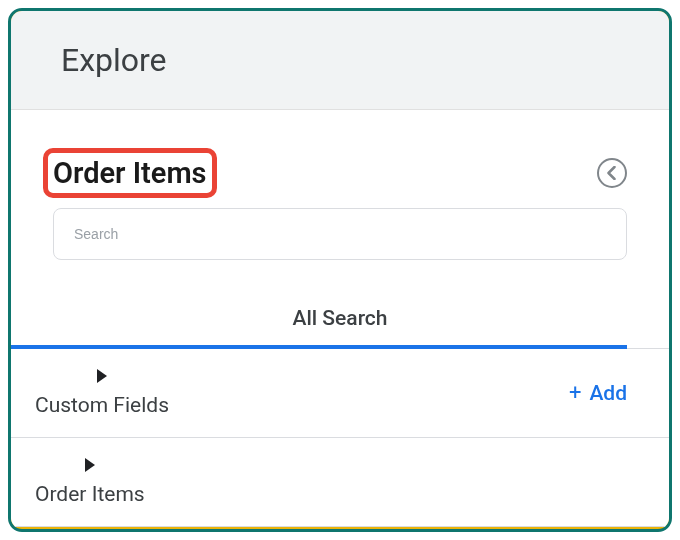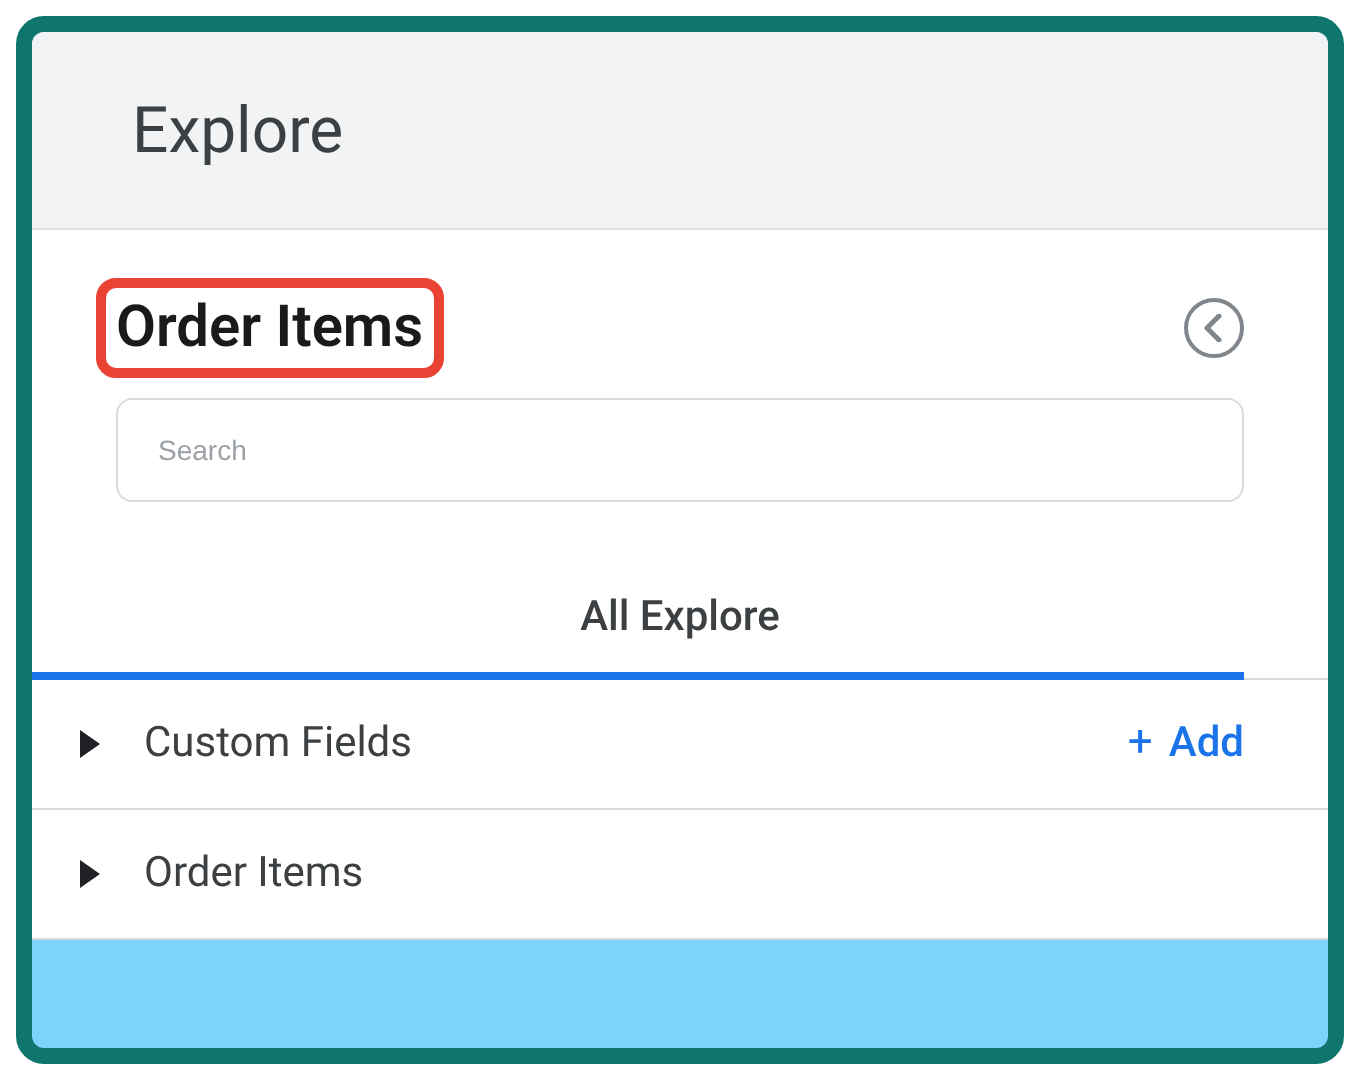--- a/index.html
+++ b/index.html
@@ -4,7 +4,7 @@
   <style>
     * { margin:0; padding:0; box-sizing:border-box; }
     body { font-family:-apple-system,BlinkMacSystemFont,"Segoe UI",Roboto,Helvetica,Arial,sans-serif; background:#fff; width:680px; height:540px; position:relative; }
-    .window { margin:8px; width:664px; height:524px; border:8px solid #0f766e; border-radius:14px; overflow:hidden; background:#7dd3fc; }
+    .window { margin:8px; width:664px; height:524px; border:3px solid #0f766e; border-radius:14px; overflow:hidden; background:#eab308; }
     .header { background:#f1f3f4; padding:30px 36px 30px 50px; border-bottom:1px solid #e0e0e0; }
     .header h1 { font-size:32px; font-weight:400; color:#3c4043; letter-spacing:0; }
     .content { padding:32px 42px 0 42px; background:#fff; }

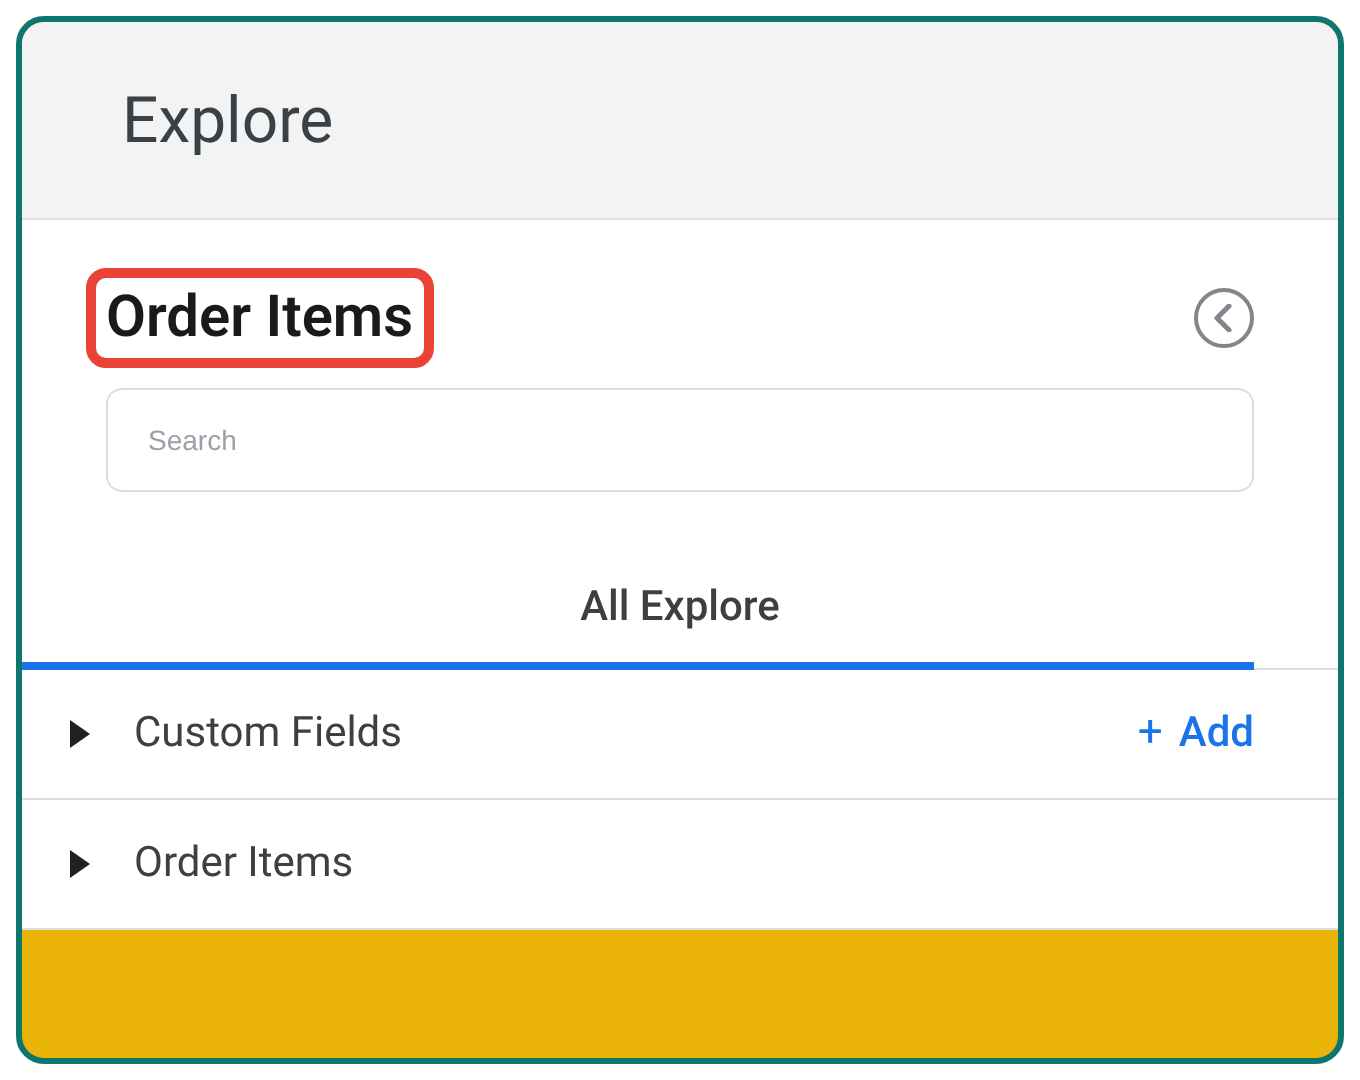--- a/index.html
+++ b/index.html
@@ -7,7 +7,7 @@
     .window { margin:8px; width:664px; height:524px; border:3px solid #0f766e; border-radius:14px; overflow:hidden; background:#eab308; }
     .header { background:#f1f3f4; padding:30px 36px 30px 50px; border-bottom:1px solid #e0e0e0; }
     .header h1 { font-size:32px; font-weight:400; color:#3c4043; letter-spacing:0; }
-    .content { padding:32px 42px 0 42px; background:#fff; }
+    .content { padding:46px 42px 0 42px; background:#fff; }
     .title-row { display:flex; align-items:center; justify-content:space-between; margin-bottom:18px; }
     .title-wrap { position:relative; display:inline-block; }
     .title { font-size:29px; font-weight:600; color:#1a1a1a; letter-spacing:0; }

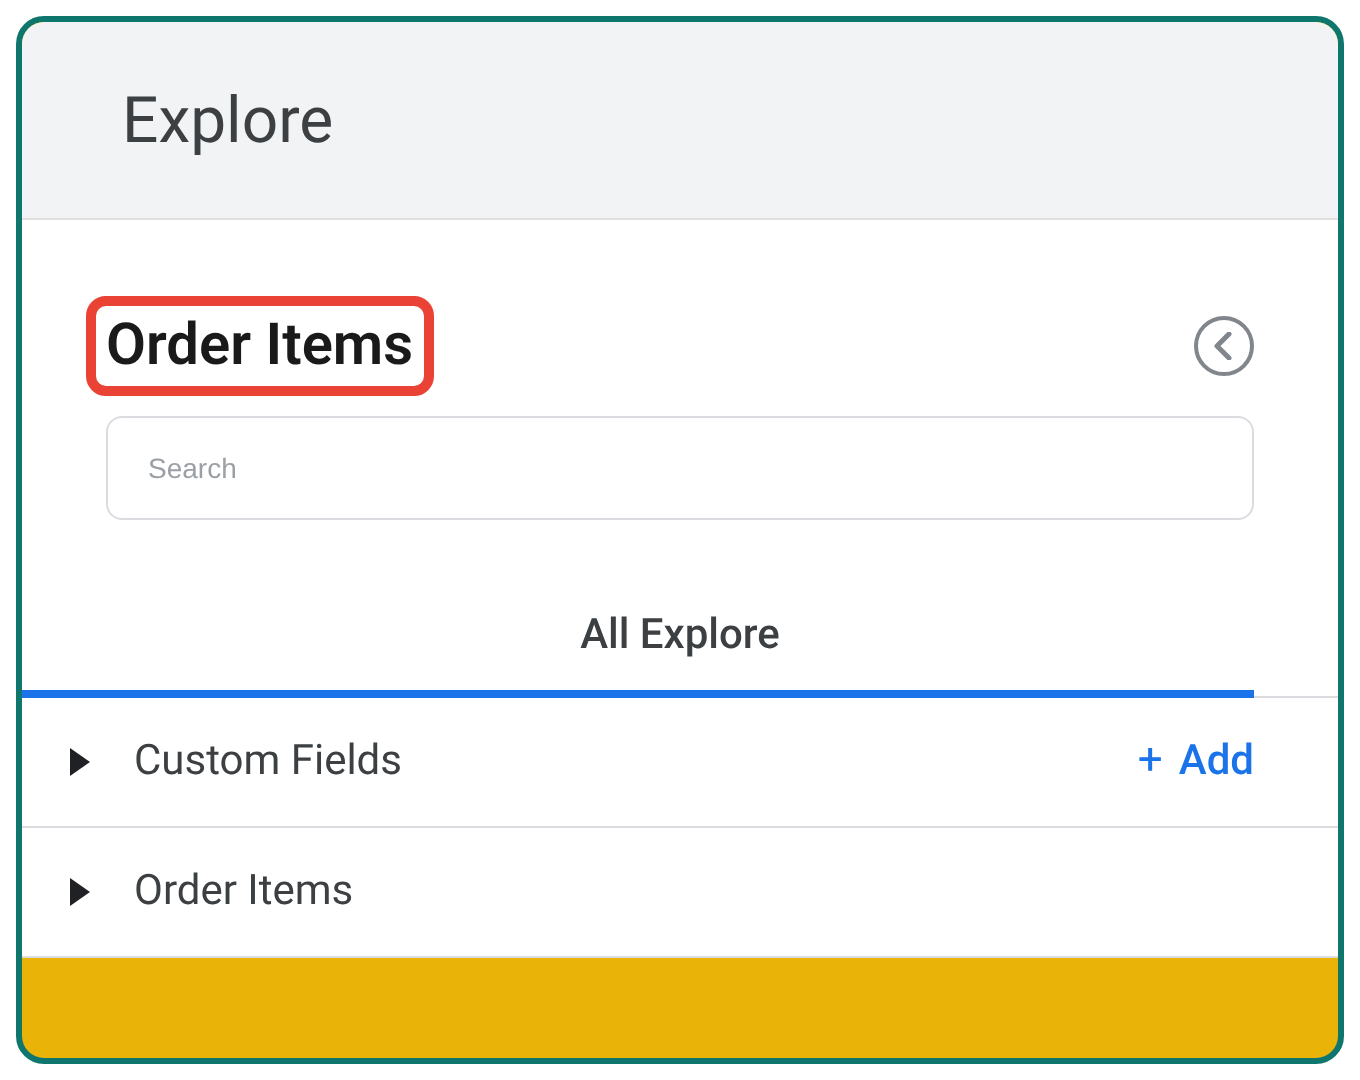--- a/index.html
+++ b/index.html
@@ -54,7 +54,7 @@
 
     <div class="tabs-wrap">
       <div class="tabs">
-        <div class="tab active">All Explore</div>
+        <div class="tab active">All Search</div>
       </div>
     </div>
 

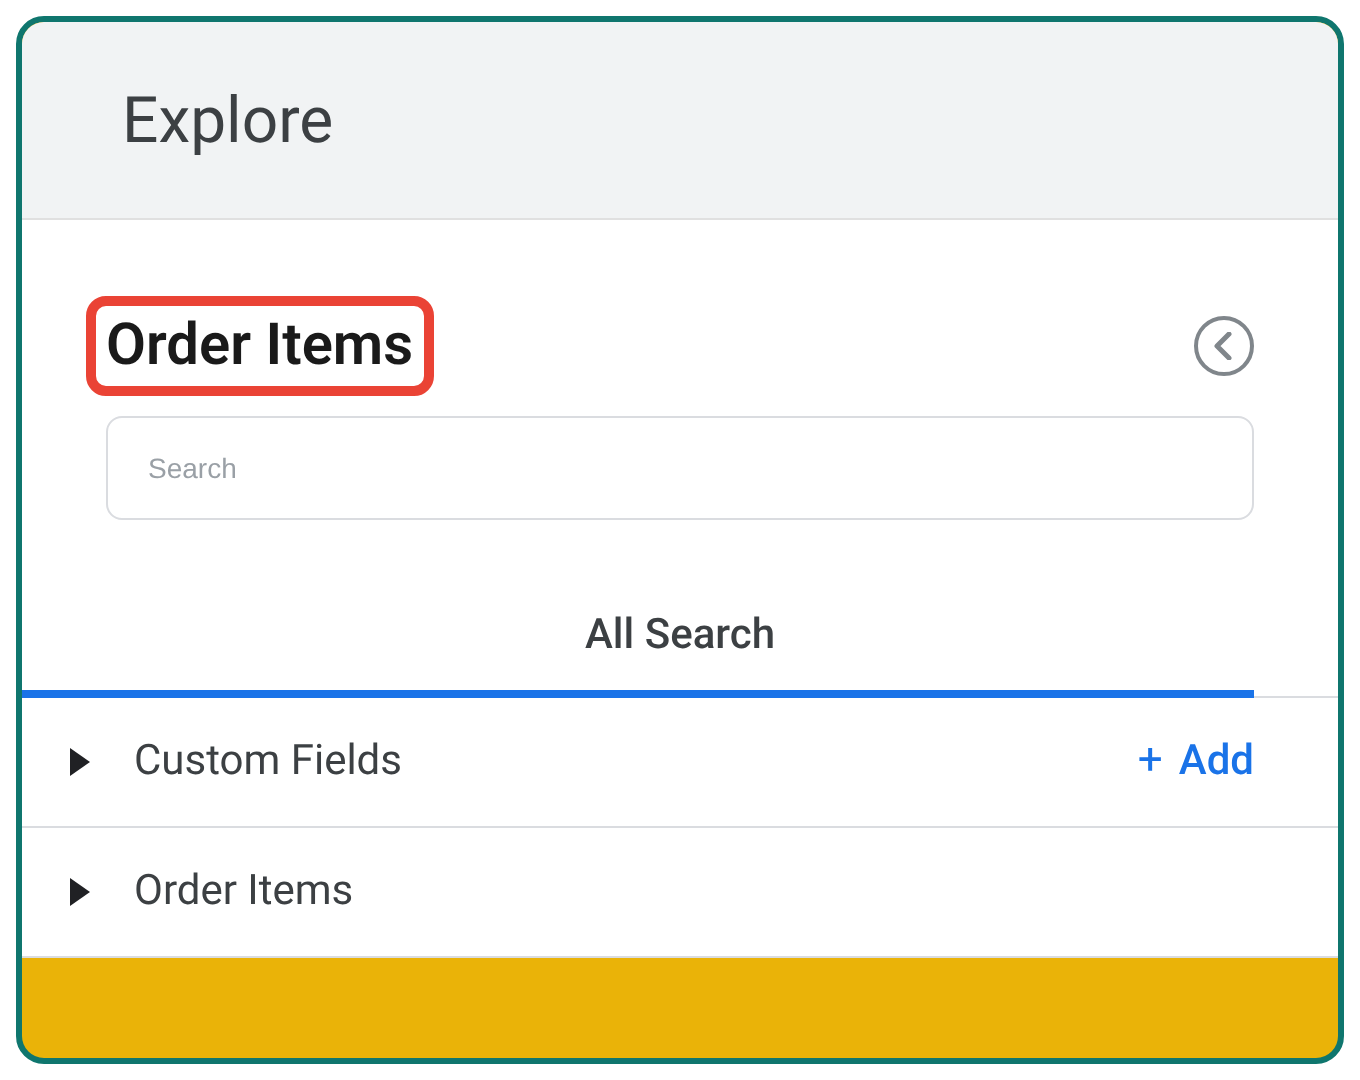--- a/index.html
+++ b/index.html
@@ -23,7 +23,7 @@
     .tab.active::after { content:""; position:absolute; left:-42px; right:0; bottom:-1px; height:4px; background:#1a73e8; }
     .section { margin:0 -42px; border-bottom:1px solid #dadce0; }
     .section-row { display:flex; align-items:center; padding:20px 42px 20px 24px; justify-content:space-between; cursor:pointer; }
-    .section-left { display:flex; align-items:center; gap:22px; }
+    .section-left { display:flex; align-items:center; gap:10px;flex-direction:column; }
     .tri { width:0; height:0; border-top:7px solid transparent; border-bottom:7px solid transparent; border-left:10px solid #202124; }
     .section-label { font-size:21px; color:#3c4043; font-weight:400; }
     .add-btn { display:flex; align-items:center; gap:8px; color:#1a73e8; font-size:21px; font-weight:500; cursor:pointer; }

